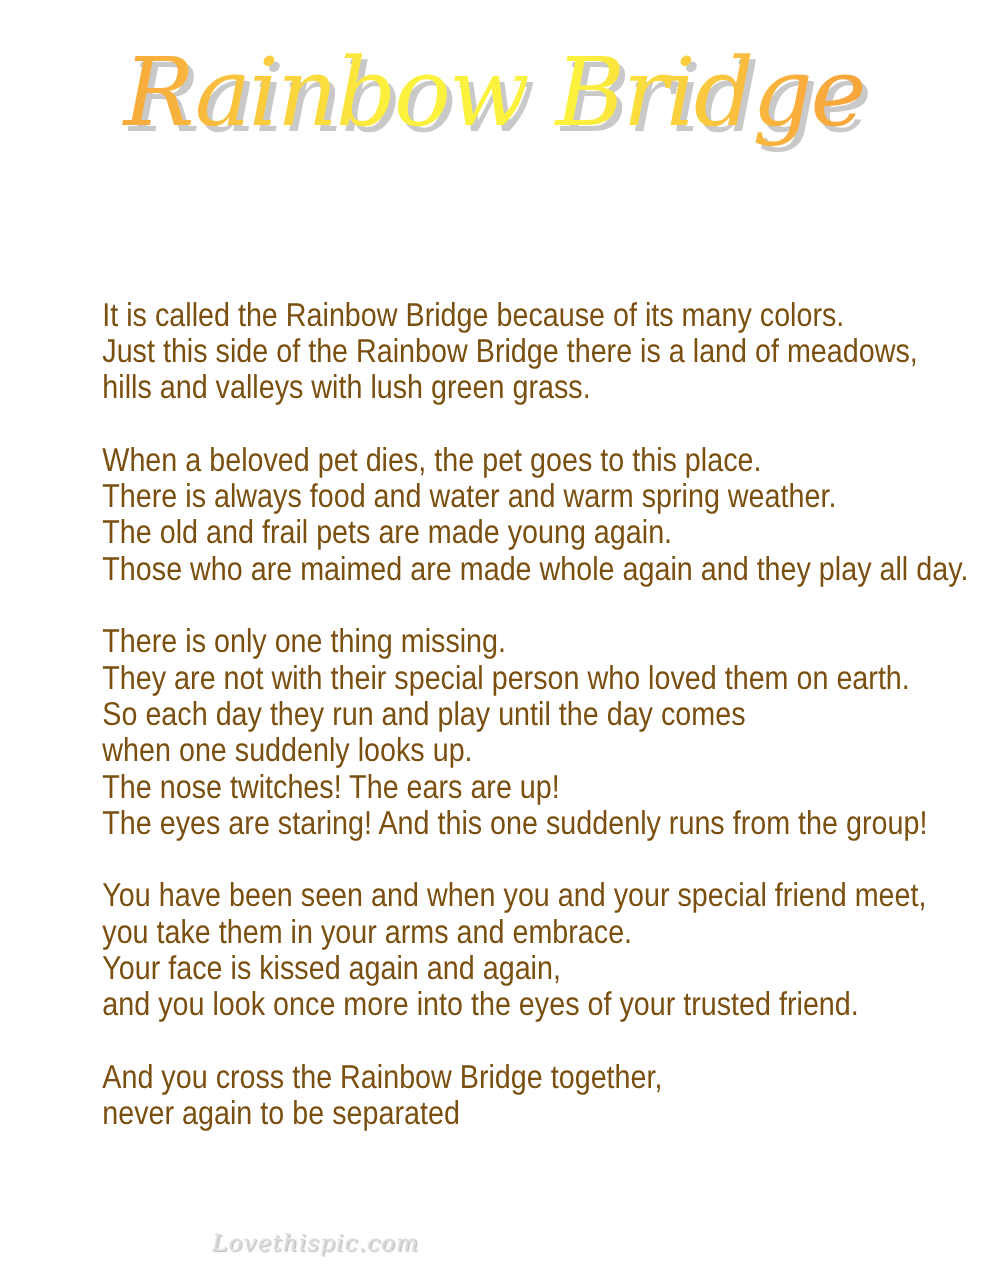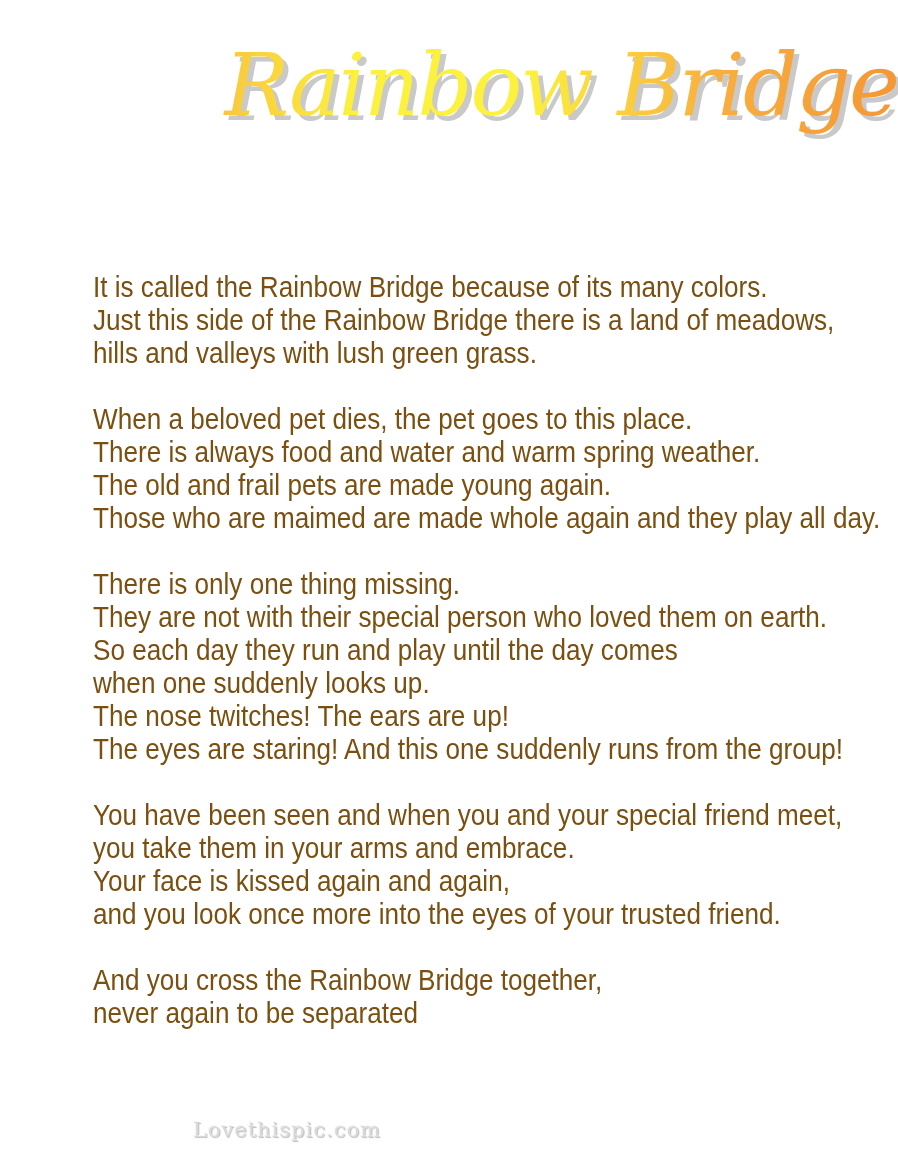--- a/index.html
+++ b/index.html
@@ -20,7 +20,7 @@
     left: 0;
     width: 898px;
     height: 250px;
-    text-align: right;
+    text-align: center;
   }
   .title-layer {
     position: absolute;

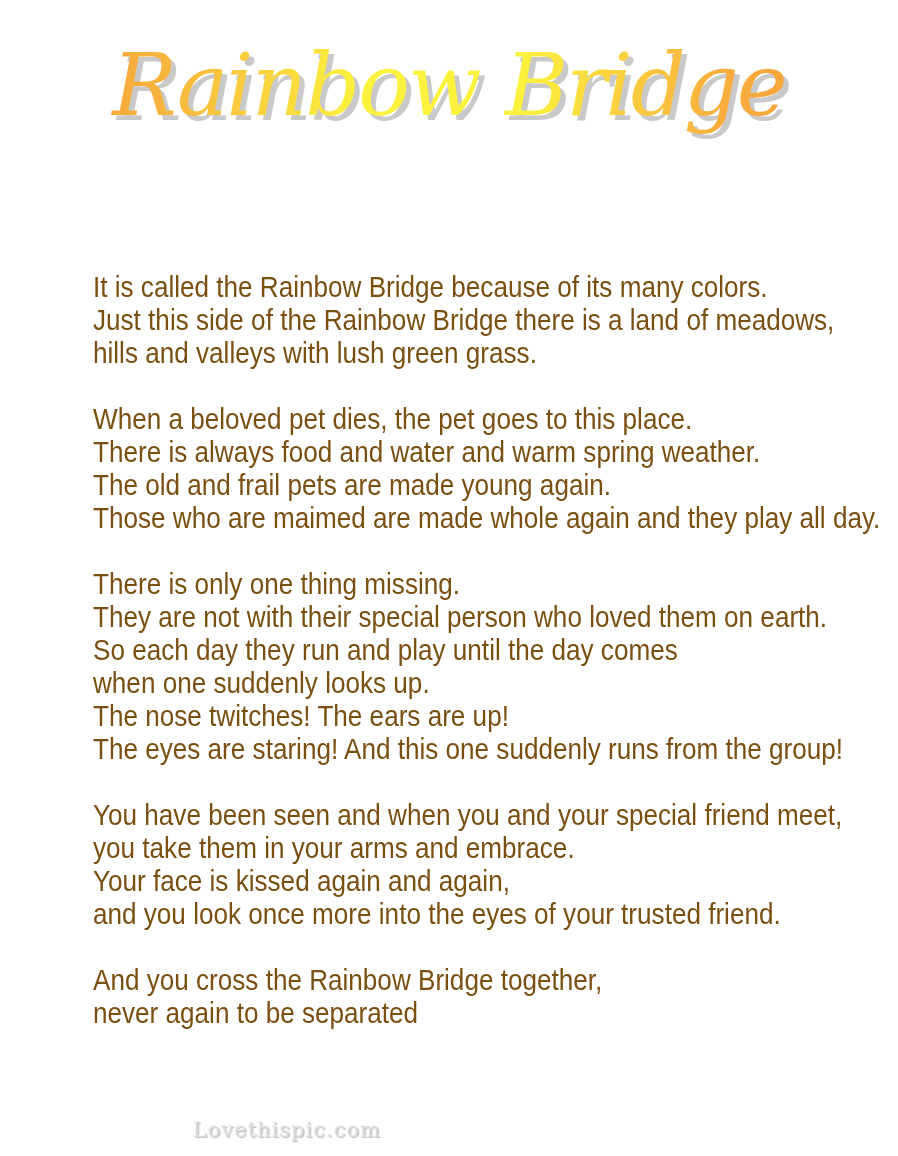--- a/index.html
+++ b/index.html
@@ -72,6 +72,7 @@
     left: 193px;
     top: 1118px;
     font-family: "DejaVu Serif", serif;
+    font-style: italic;
     font-size: 21px;
     letter-spacing: 1px;
     color: #d9d9d9;

